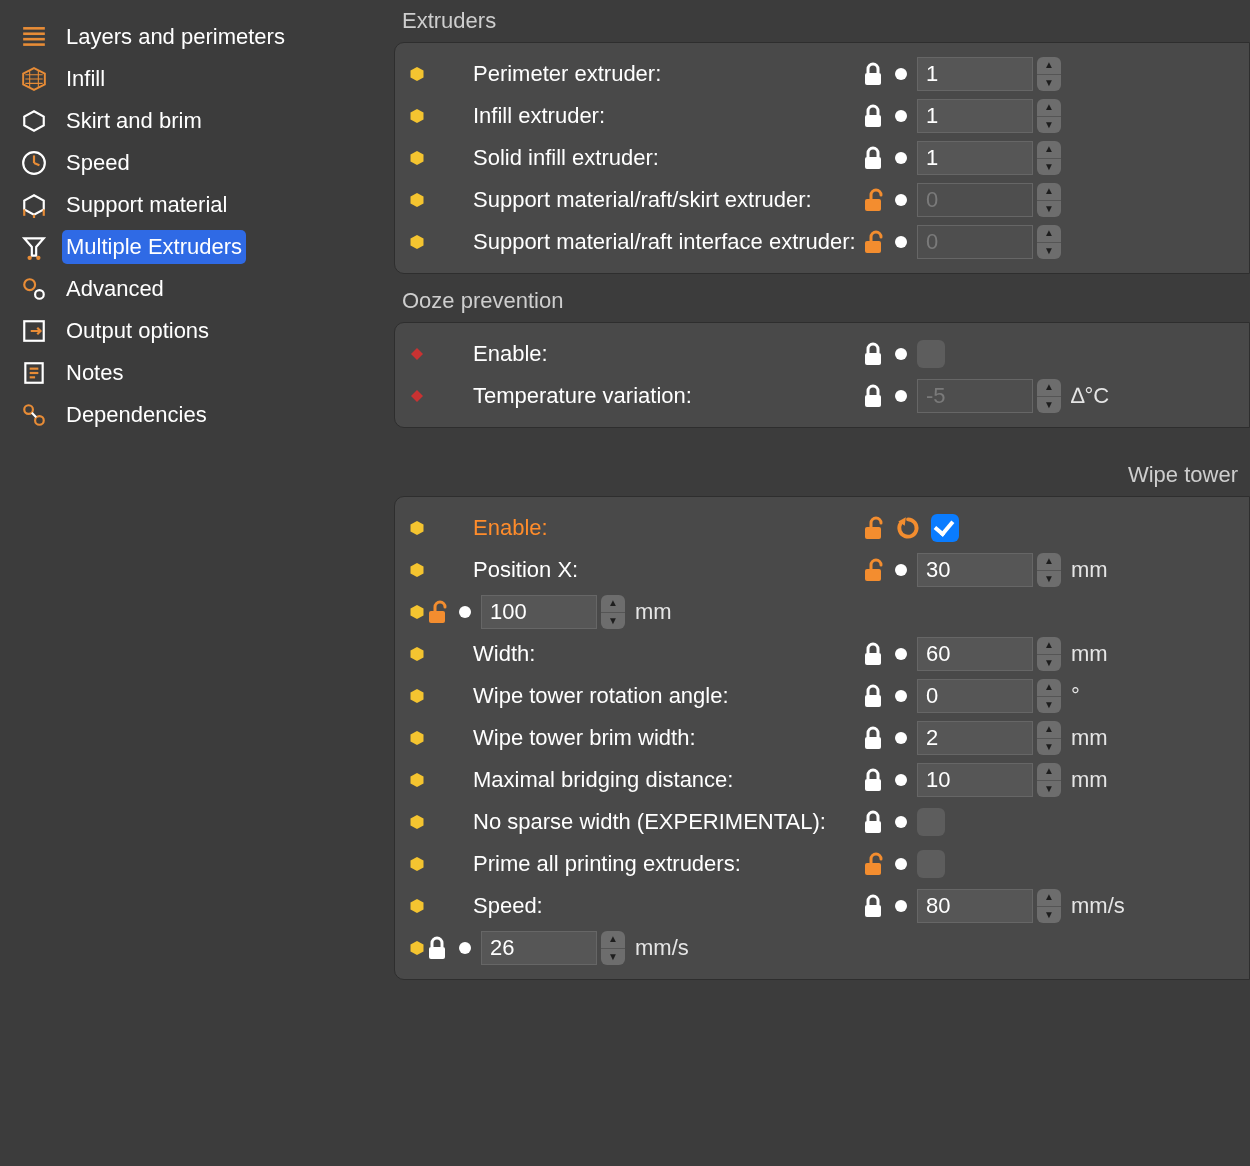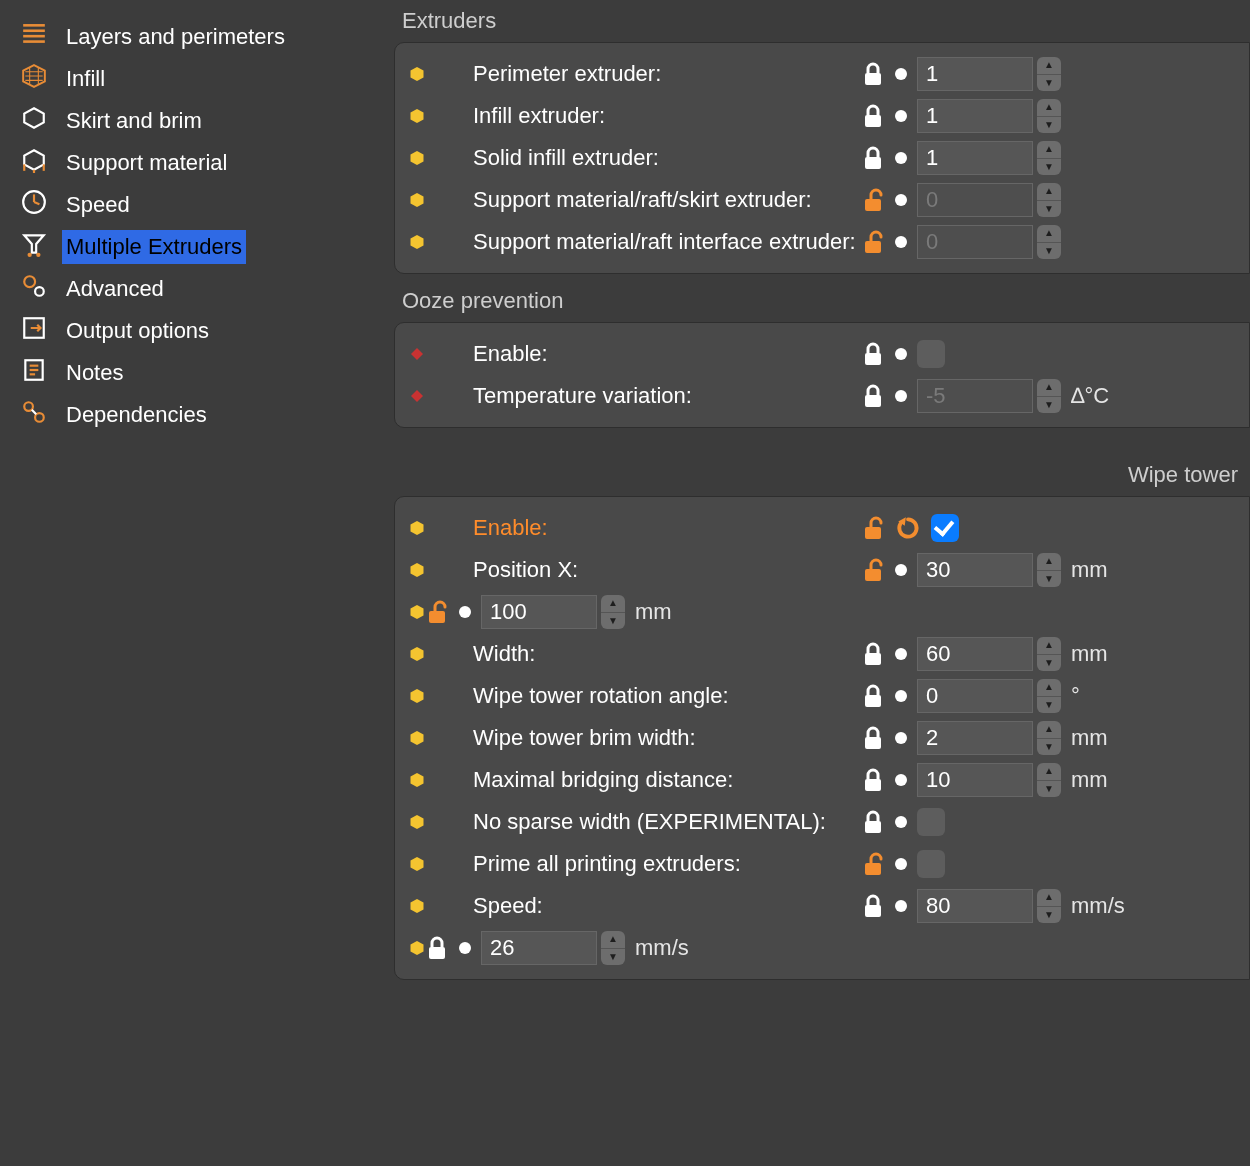--- a/index.html
+++ b/index.html
@@ -24,7 +24,7 @@
   html,body{margin:0;padding:0;width:1250px;height:1166px;background:var(--bg);color:var(--text);font-size:22px;overflow:hidden;}
   .app{display:flex;height:100%;}
   .sidebar{width:390px;flex:0 0 390px;background:var(--bg);padding-top:16px;}
-  .nav-item{display:flex;align-items:flex-start;gap:14px;padding:4px 10px 4px 20px;cursor:pointer;line-height:30px;}
+  .nav-item{display:flex;align-items:center;gap:14px;padding:4px 10px 4px 20px;cursor:pointer;line-height:30px;}
   .nav-item .icon-wrap{width:28px;height:28px;display:flex;align-items:center;justify-content:center;flex:0 0 28px;}
   .nav-item .label{font-size:22px;color:var(--text);padding:2px 4px;}
   .nav-item.selected .label{background:var(--blue-sel);color:#000000;border-radius:0;}

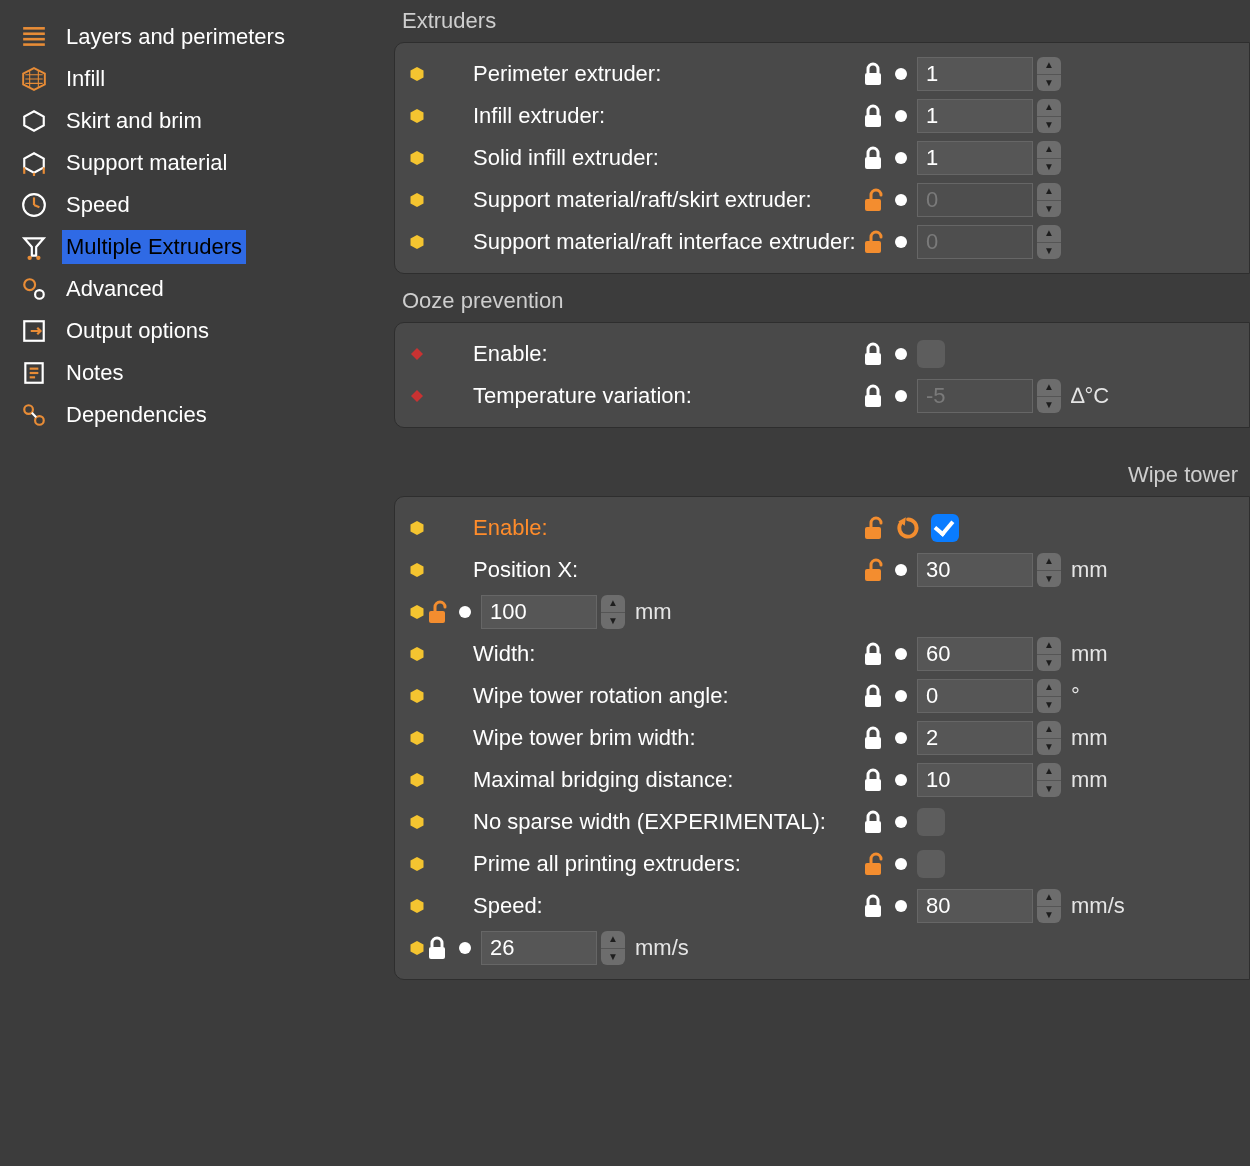--- a/index.html
+++ b/index.html
@@ -100,6 +100,16 @@
     <div class="nav-item">
       <span class="icon-wrap">
         <svg viewBox="0 0 24 24">
+            <circle cx="12" cy="12" r="10" fill="none" stroke="#fff" stroke-width="2"></circle>
+            <line x1="12" y1="12" x2="12" y2="5" stroke="var(--orange)" stroke-width="2"></line>
+            <line x1="12" y1="12" x2="17" y2="14" stroke="var(--orange)" stroke-width="2"></line>
+          </svg>
+      </span>
+      <span class="label">Speed</span>
+    </div>
+    <div class="nav-item">
+      <span class="icon-wrap">
+        <svg viewBox="0 0 24 24">
             <polygon points="12,3 21,8 21,16 12,21 3,16 3,8" fill="none" stroke="#fff" stroke-width="2"></polygon>
             <line x1="3" y1="16" x2="3" y2="22" stroke="var(--orange)" stroke-width="2"></line>
             <line x1="12" y1="21" x2="12" y2="24" stroke="var(--orange)" stroke-width="2"></line>
@@ -108,16 +118,6 @@
       </span>
       <span class="label">Support material</span>
     </div>
-    <div class="nav-item">
-      <span class="icon-wrap">
-        <svg viewBox="0 0 24 24">
-            <circle cx="12" cy="12" r="10" fill="none" stroke="#fff" stroke-width="2"></circle>
-            <line x1="12" y1="12" x2="12" y2="5" stroke="var(--orange)" stroke-width="2"></line>
-            <line x1="12" y1="12" x2="17" y2="14" stroke="var(--orange)" stroke-width="2"></line>
-          </svg>
-      </span>
-      <span class="label">Speed</span>
-    </div>
     <div class="nav-item selected">
       <span class="icon-wrap">
         <svg viewBox="0 0 24 24">

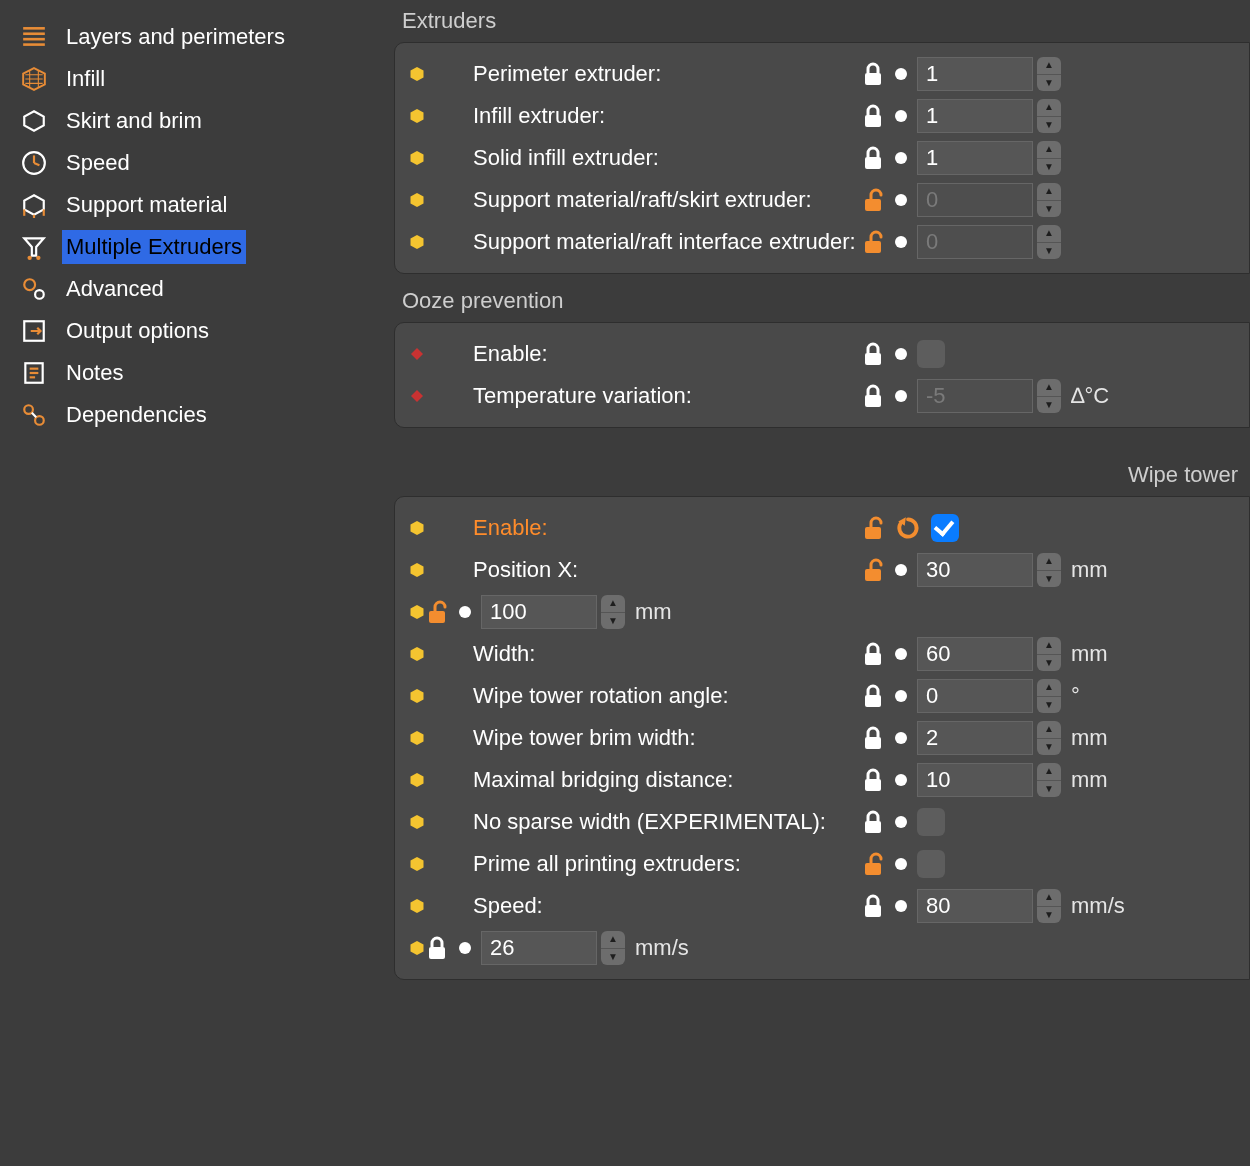--- a/index.html
+++ b/index.html
@@ -27,7 +27,7 @@
   .nav-item{display:flex;align-items:center;gap:14px;padding:4px 10px 4px 20px;cursor:pointer;line-height:30px;}
   .nav-item .icon-wrap{width:28px;height:28px;display:flex;align-items:center;justify-content:center;flex:0 0 28px;}
   .nav-item .label{font-size:22px;color:var(--text);padding:2px 4px;}
-  .nav-item.selected .label{background:var(--blue-sel);color:#000000;border-radius:0;}
+  .nav-item.selected .label{background:var(--blue-sel);color:#ffffff;border-radius:5px;}
   .nav-item svg{width:26px;height:26px;}
 
   .main{flex:1;background:var(--bg);padding:4px 0 30px 0;overflow:hidden;position:relative;}

